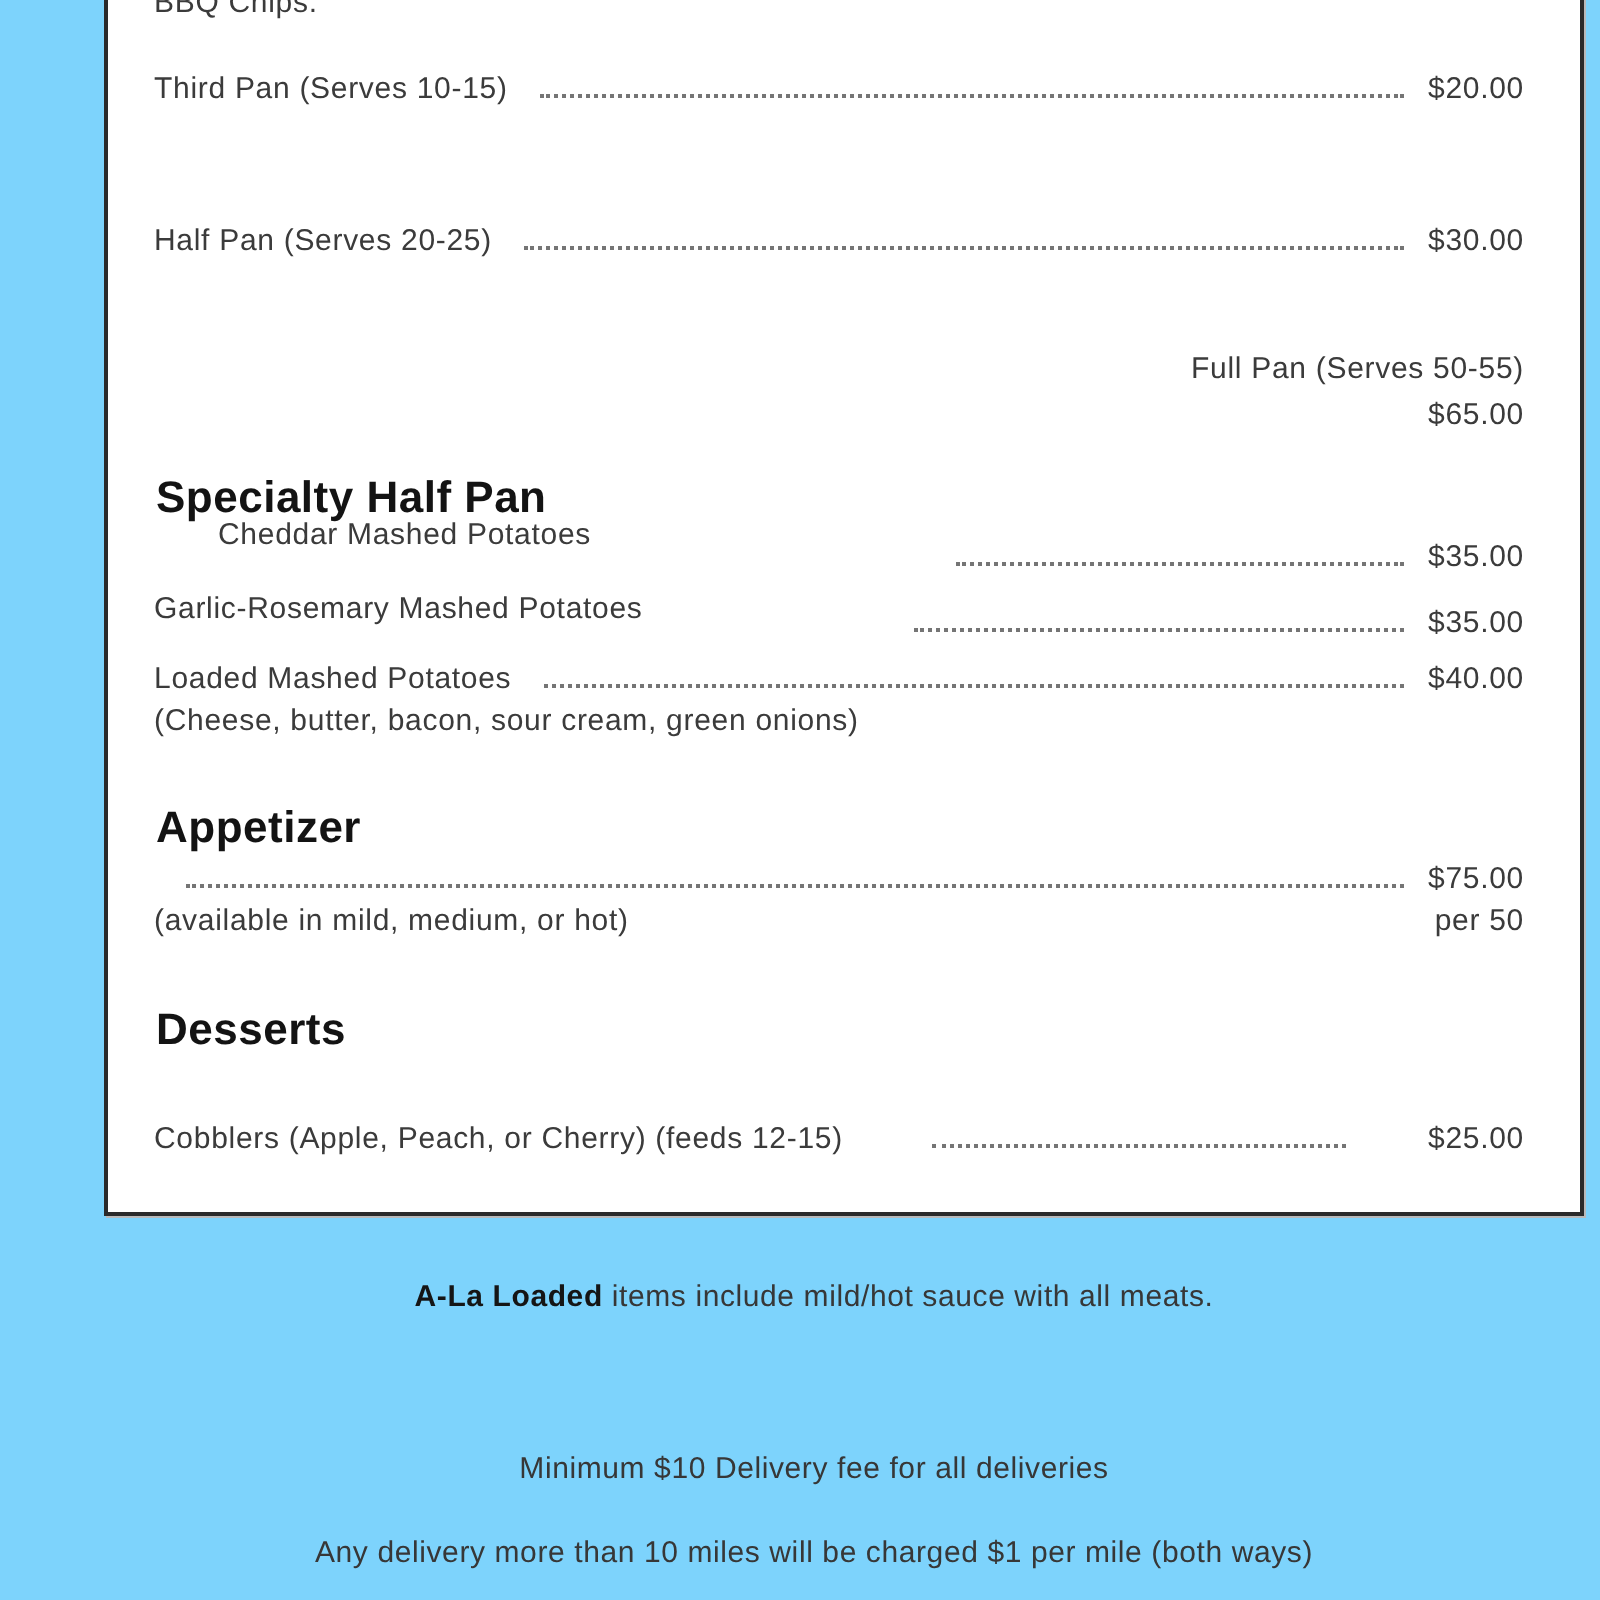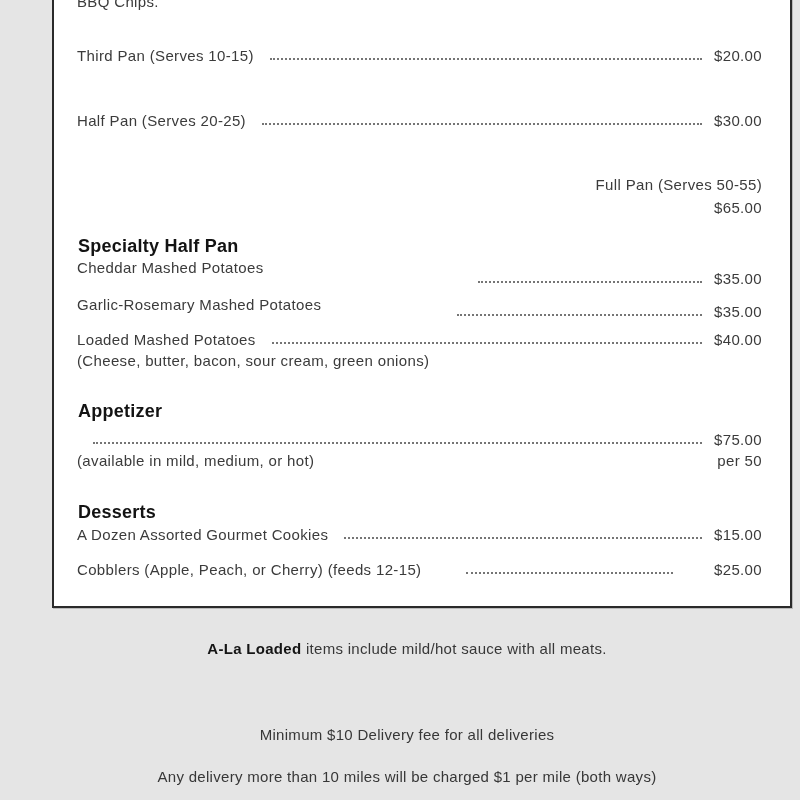--- a/index.html
+++ b/index.html
@@ -8,7 +8,7 @@
     position: relative;
     width: 800px;
     height: 800px;
-    background: #e5e5e5;
+    background: #7dd3fc;
     overflow: hidden;
     font-family: "Liberation Sans", sans-serif;
     color: #3b3b3b;

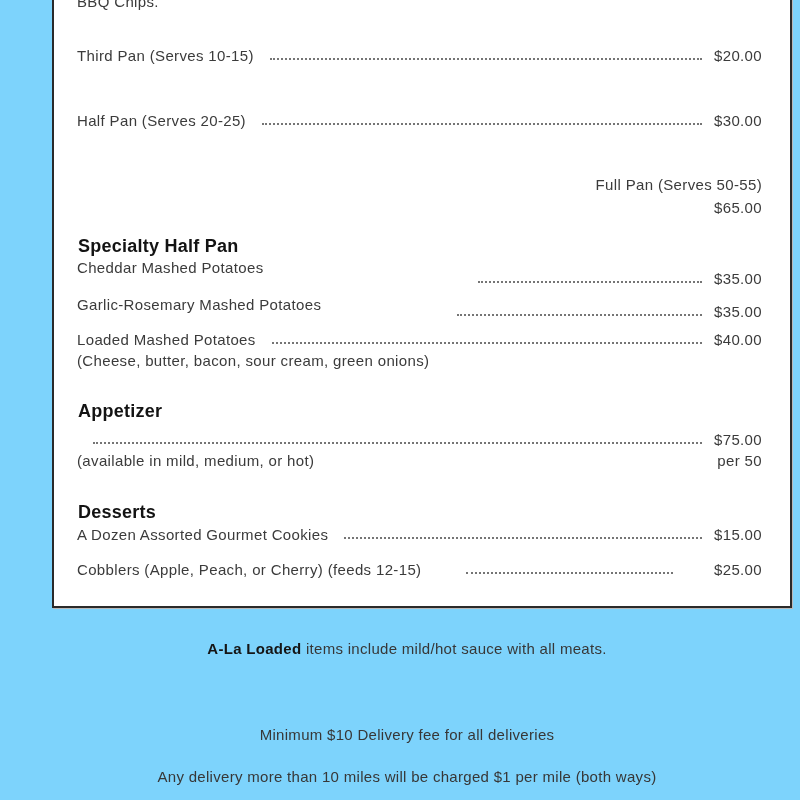--- a/index.html
+++ b/index.html
@@ -85,7 +85,7 @@
 
   <div class="plain-line" style="top:-7px;">BBQ Chips.</div>
 
-  <div class="row" style="top:36px;margin-top:11px;">
+  <div class="row" style="top:36px;">
     <span class="name">Third Pan (Serves 10-15)</span>
     <span class="leader"></span>
     <span class="price">$20.00</span>

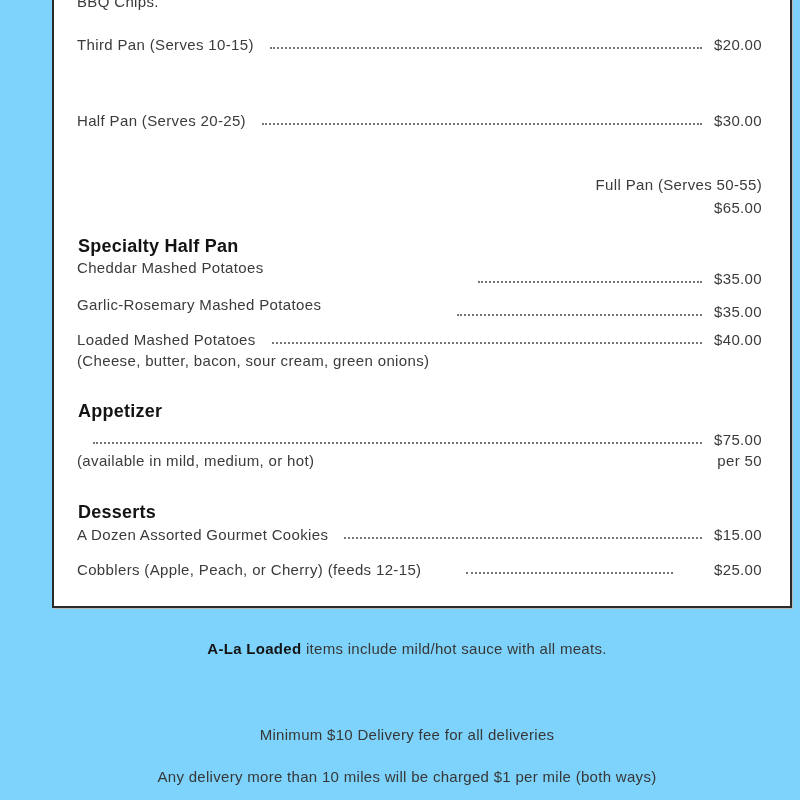--- a/index.html
+++ b/index.html
@@ -58,7 +58,7 @@
   .section-heading {
     position: absolute;
     left: 78px;
-    font-size: 18px;
+    font-size: 22px;
     font-weight: bold;
     letter-spacing: 0.25px;
     color: #131313;

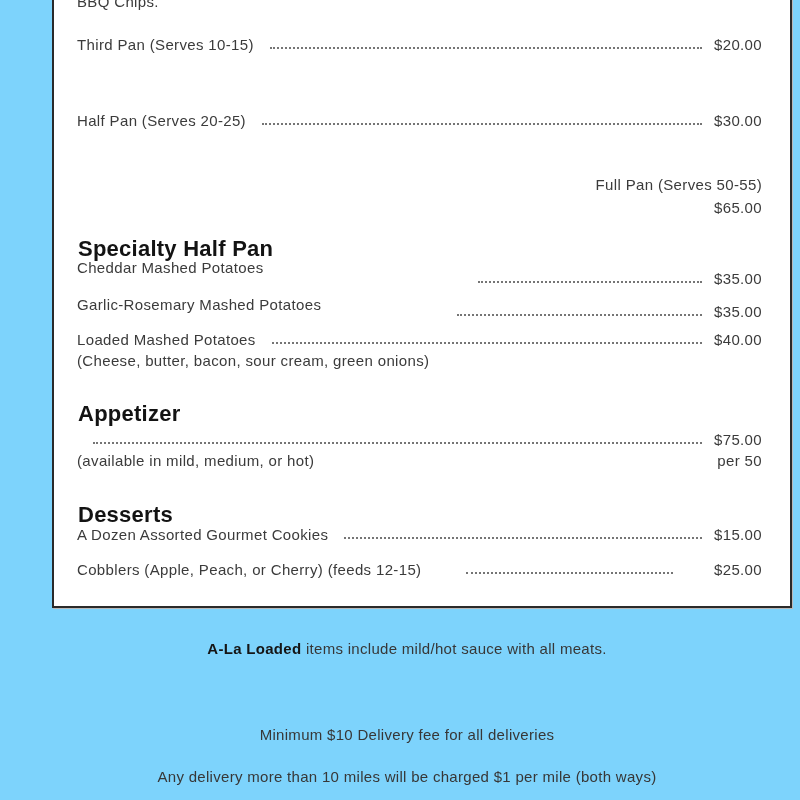--- a/index.html
+++ b/index.html
@@ -105,7 +105,7 @@
 
   <div class="section-heading" style="top:236px;">Specialty Half Pan</div>
 
-  <div class="plain-line" style="top:259px;">Cheddar Mashed Potatoes</div>
+  <div class="plain-line" style="top:259px;margin-left:32px;">Cheddar Mashed Potatoes</div>
   <div class="row" style="top:270px; left:478px; width:284px;">
     <span class="leader no-gap"></span>
     <span class="price">$35.00</span>

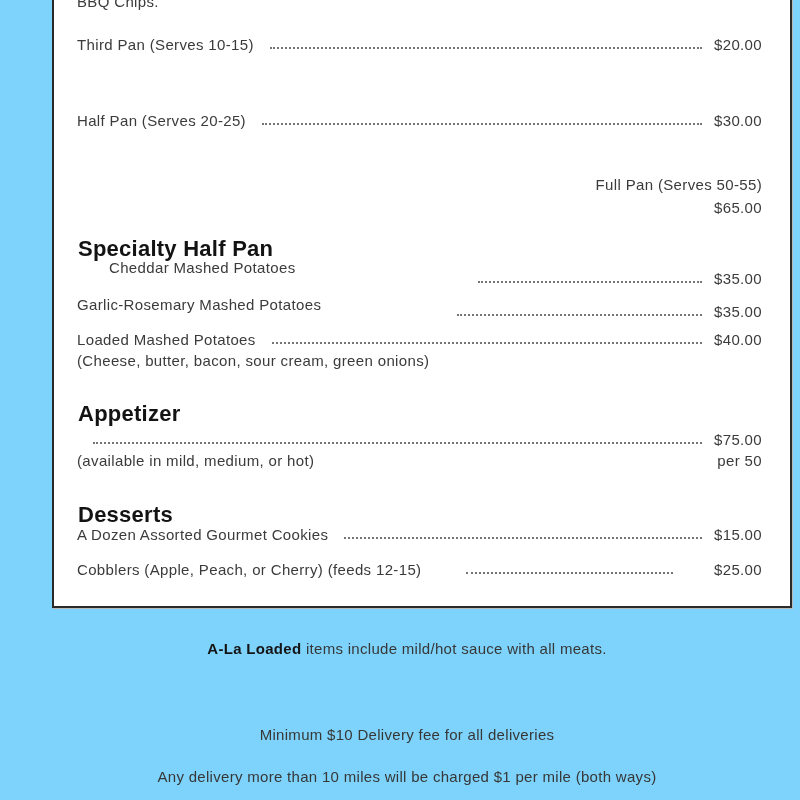--- a/index.html
+++ b/index.html
@@ -138,11 +138,6 @@
 
   <div class="section-heading" style="top:502px;">Desserts</div>
 
-  <div class="row" style="top:526px;">
-    <span class="name">A Dozen Assorted Gourmet Cookies</span>
-    <span class="leader"></span>
-    <span class="price">$15.00</span>
-  </div>
 
   <div class="row" style="top:561px;gap:29px;">
     <span class="name">Cobblers (Apple, Peach, or Cherry) (feeds 12-15)</span>

